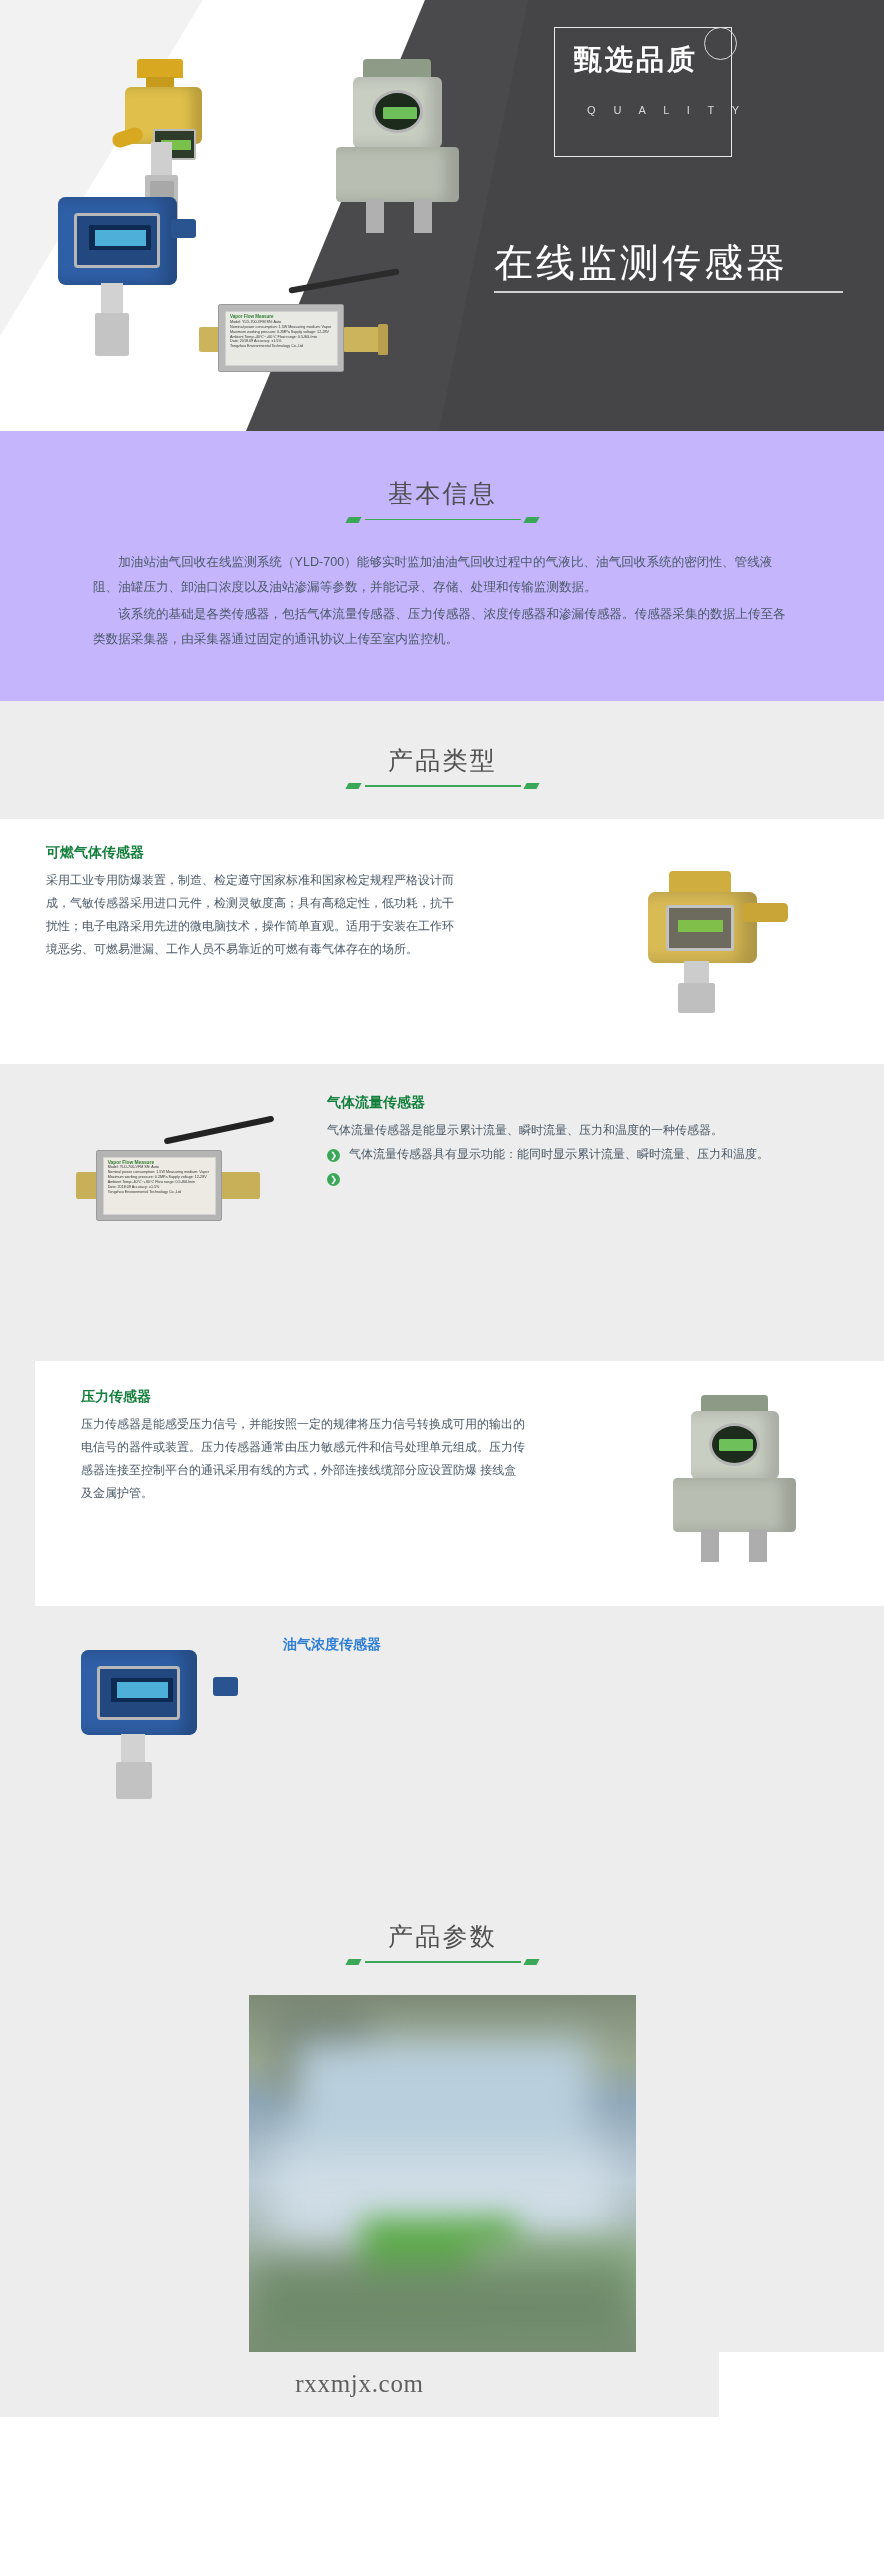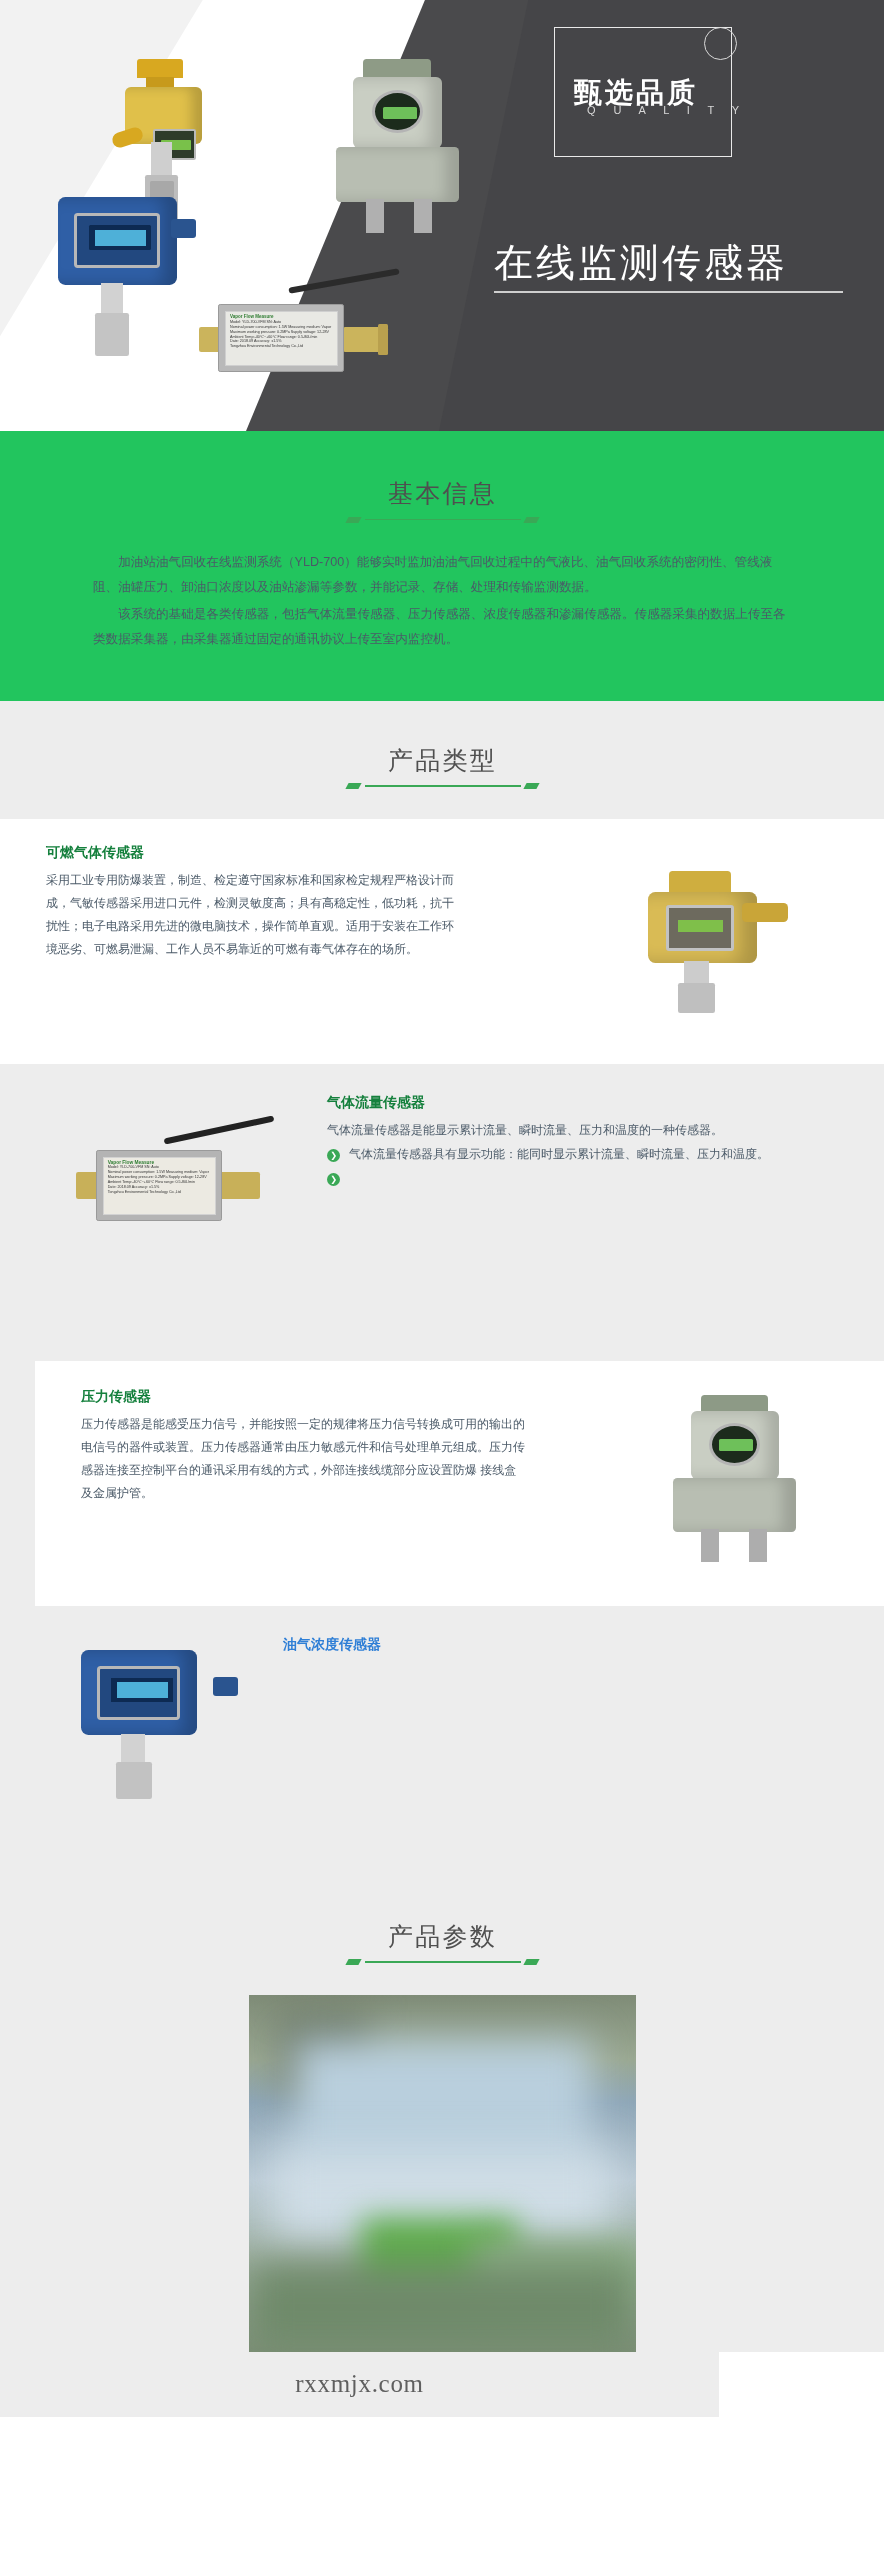--- a/index.html
+++ b/index.html
@@ -63,7 +63,7 @@
   }
   .hero-title-cn {
     position: absolute;
-    left: 574px; top: 74px;
+    left: 574px; top: 41px;
     font-size: 28px;
     letter-spacing: 3px;
     color: #ffffff;

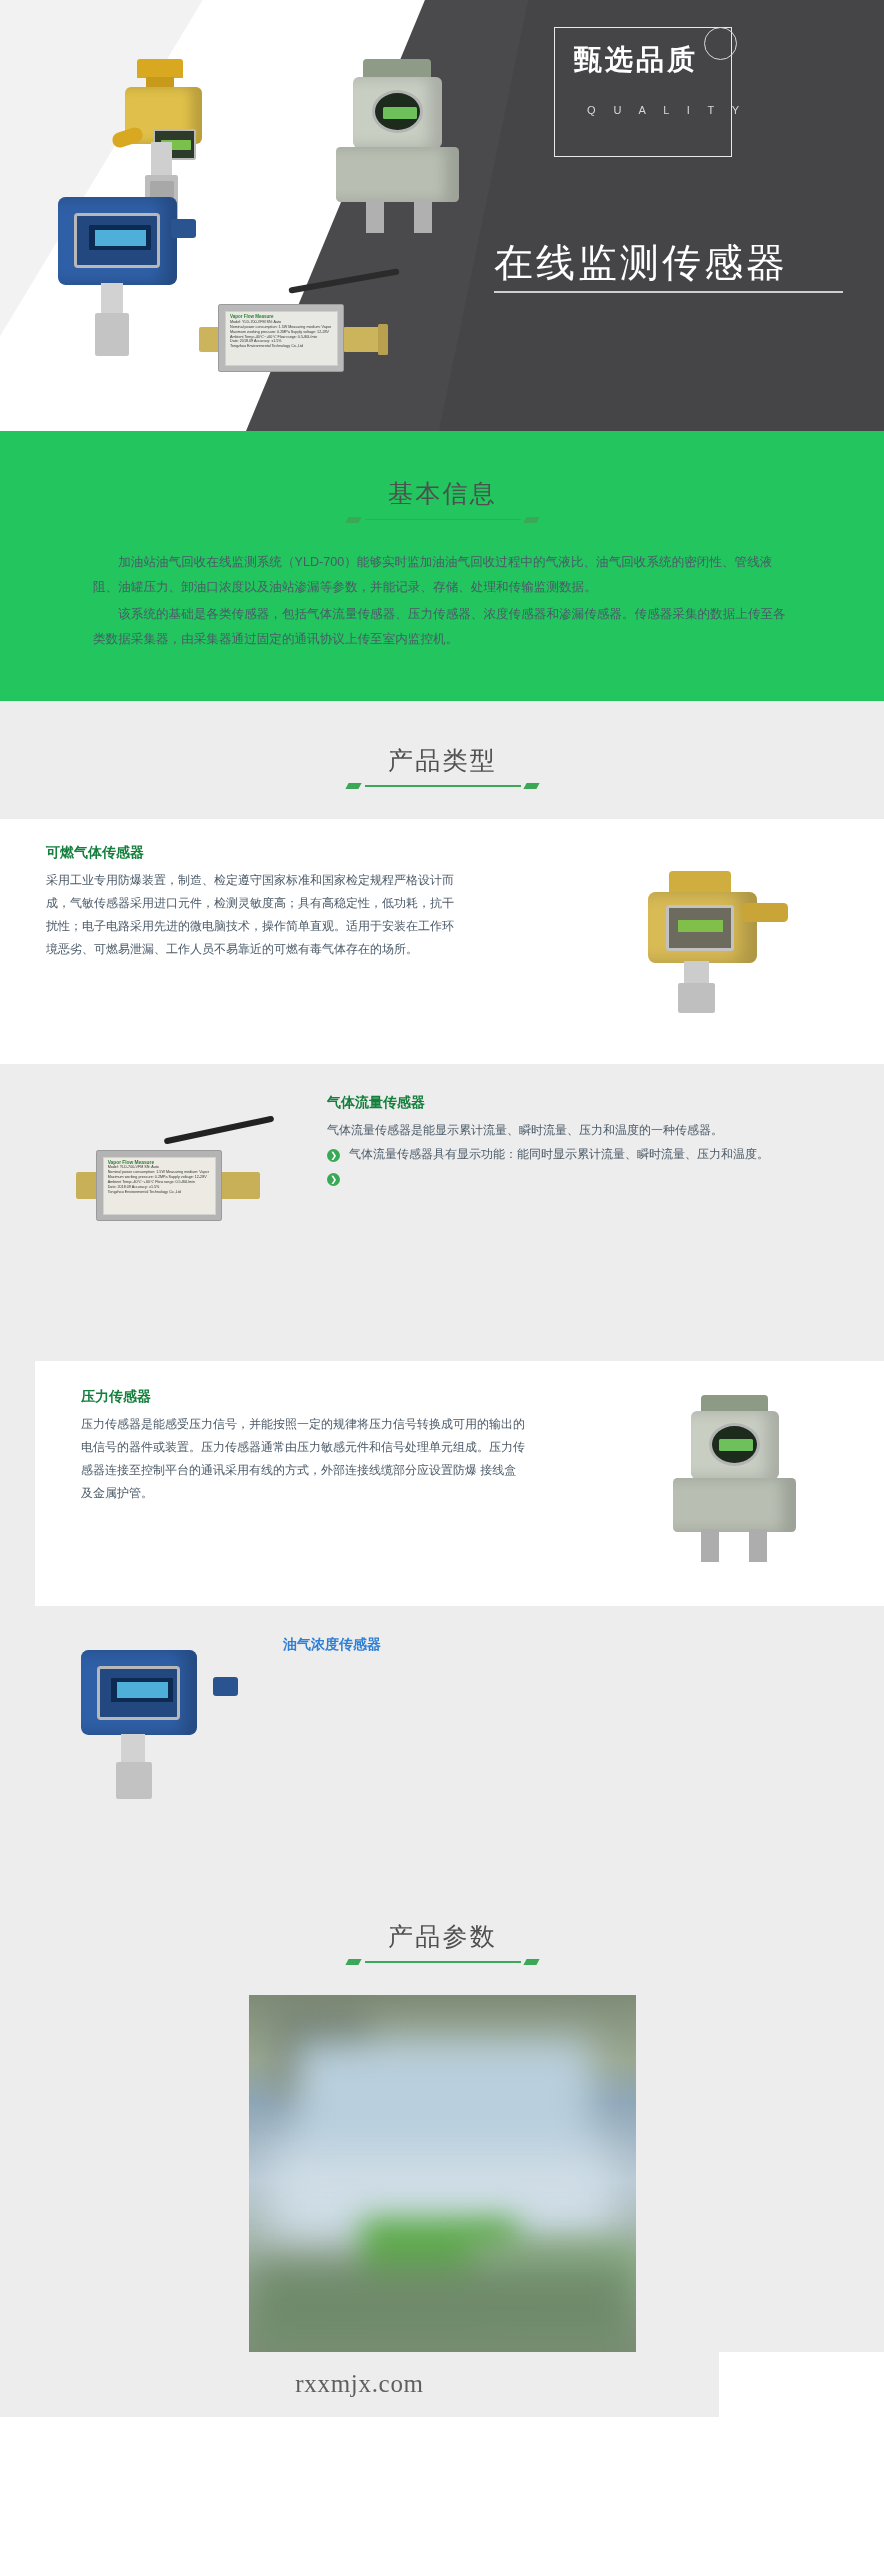--- a/index.html
+++ b/index.html
@@ -160,7 +160,7 @@
   }
 
   .sec-basic {
-    background:#22c55e;
+    background:#c4b5fd;
     padding: 46px 0 37px;
   }
   .body-text {

